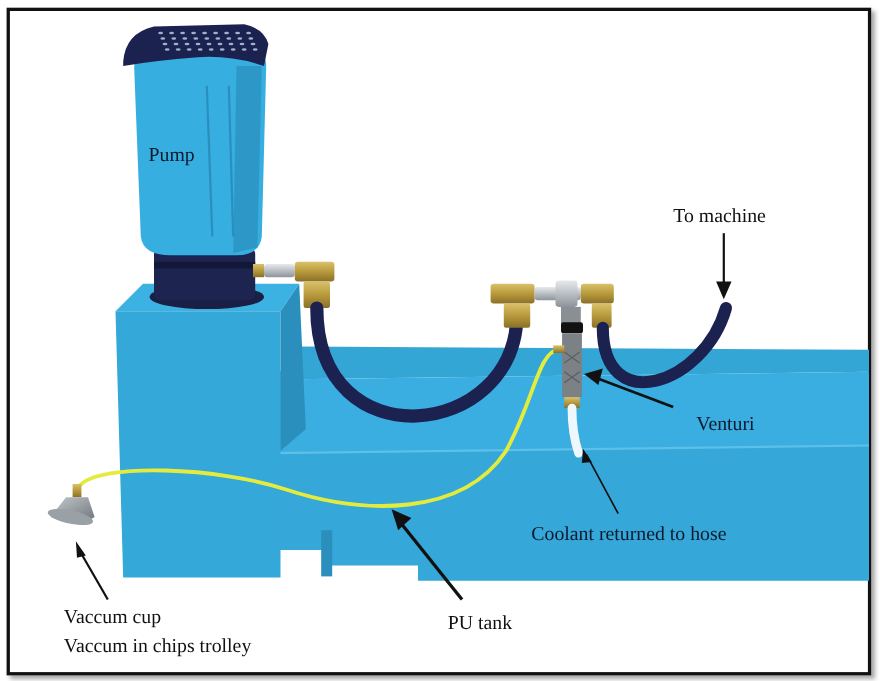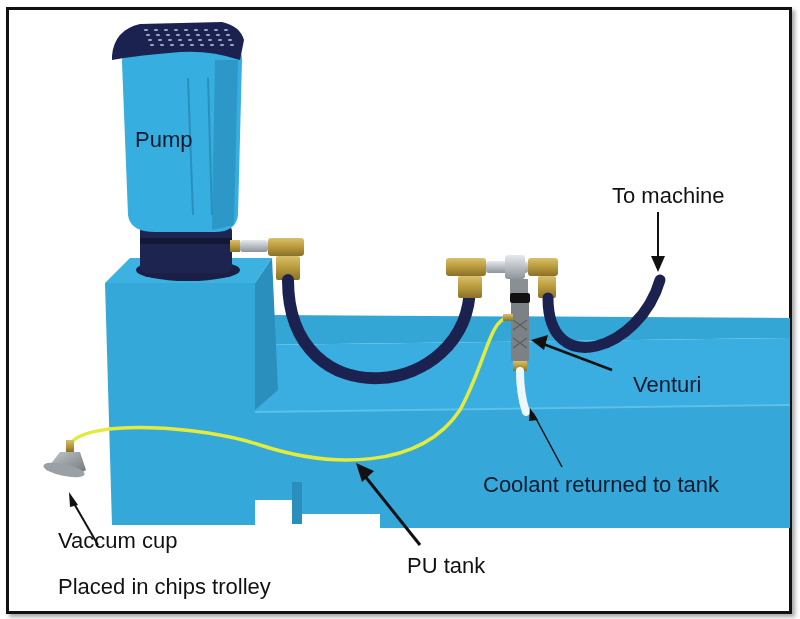--- a/index.html
+++ b/index.html
@@ -6,7 +6,7 @@
   body { width: 800px; height: 619px; position: relative; overflow: hidden; font-family: "Liberation Sans", sans-serif; }
   #frame { position: absolute; left: 6px; top: 7px; width: 780px; height: 601px; border: 3px solid #111; box-shadow: 3px 3px 4px rgba(0,0,0,0.35); background: #fff; }
   svg#scene { position: absolute; left: 0; top: 0; }
-  .lbl { position: absolute; color: #0d1a2e; font-size: 22px; line-height: 26px; white-space: nowrap; }
+  .lbl { position: absolute; color: #0d1a2e; font-size: 18px; line-height: 26px; white-space: nowrap; font-family: Liberation Serif, serif; }
   .lbl.dark { color: #111; }
 </style>
 </head>

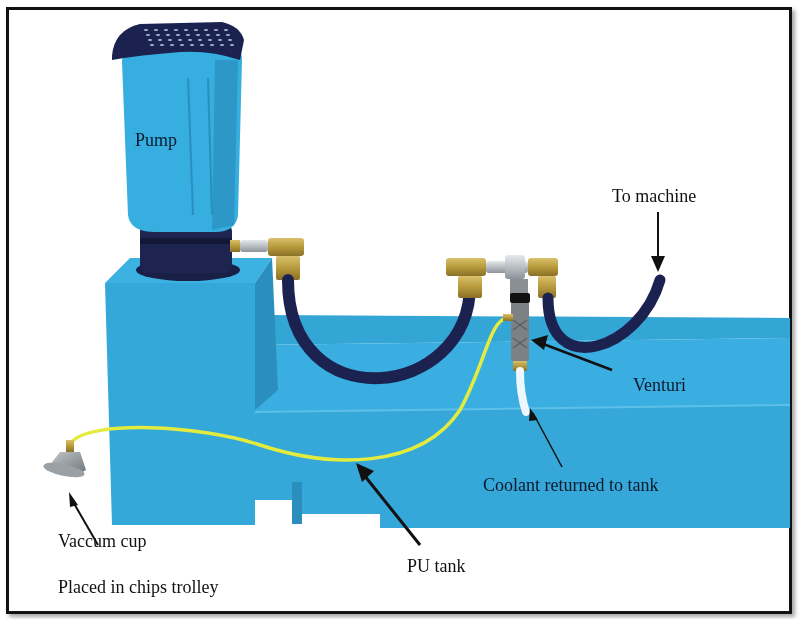--- a/index.html
+++ b/index.html
@@ -148,7 +148,7 @@
 <div class="lbl" style="left:135px; top:127px;">Pump</div>
 <div class="lbl dark" style="left:612px; top:183px;">To machine</div>
 <div class="lbl" style="left:617px; top:372px;margin-left:16px;">Venturi</div>
-<div class="lbl" style="left:483px; top:472px;">Coolant returned to tank</div>
+<div class="lbl" style="left:483px; top:472px;">Coolant returned to hose</div>
 <div class="lbl dark" style="left:407px; top:553px;">PU tank</div>
 <div class="lbl dark" style="left:58px; top:528px;text-align:center;">Vaccum cup</div>
 <div class="lbl dark" style="left:58px; top:574px;">Placed in chips trolley</div>

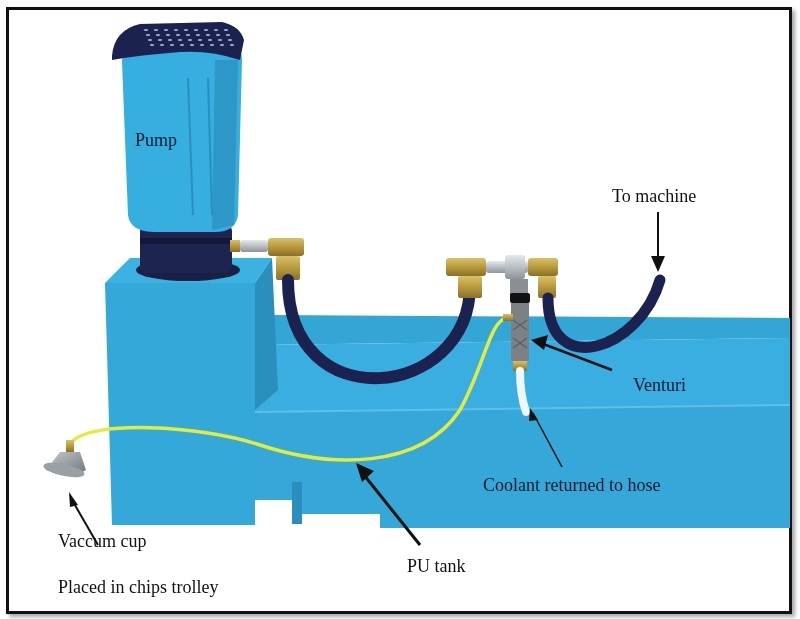--- a/index.html
+++ b/index.html
@@ -150,7 +150,7 @@
 <div class="lbl" style="left:617px; top:372px;margin-left:16px;">Venturi</div>
 <div class="lbl" style="left:483px; top:472px;">Coolant returned to hose</div>
 <div class="lbl dark" style="left:407px; top:553px;">PU tank</div>
-<div class="lbl dark" style="left:58px; top:528px;text-align:center;">Vaccum cup</div>
+<div class="lbl dark" style="left:58px; top:547px;text-align:center;">Vaccum cup</div>
 <div class="lbl dark" style="left:58px; top:574px;">Placed in chips trolley</div>
 
 </body></html>

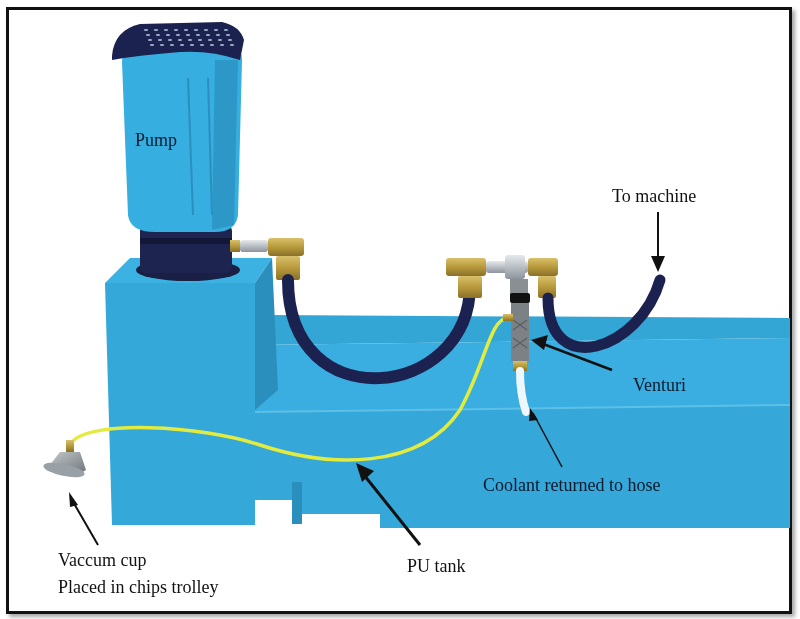--- a/index.html
+++ b/index.html
@@ -151,6 +151,6 @@
 <div class="lbl" style="left:483px; top:472px;">Coolant returned to hose</div>
 <div class="lbl dark" style="left:407px; top:553px;">PU tank</div>
 <div class="lbl dark" style="left:58px; top:547px;text-align:center;">Vaccum cup</div>
-<div class="lbl dark" style="left:58px; top:574px;">Placed in chips trolley</div>
+<div class="lbl dark" style="left:58px; top:574px;">Vaccum in chips trolley</div>
 
 </body></html>

